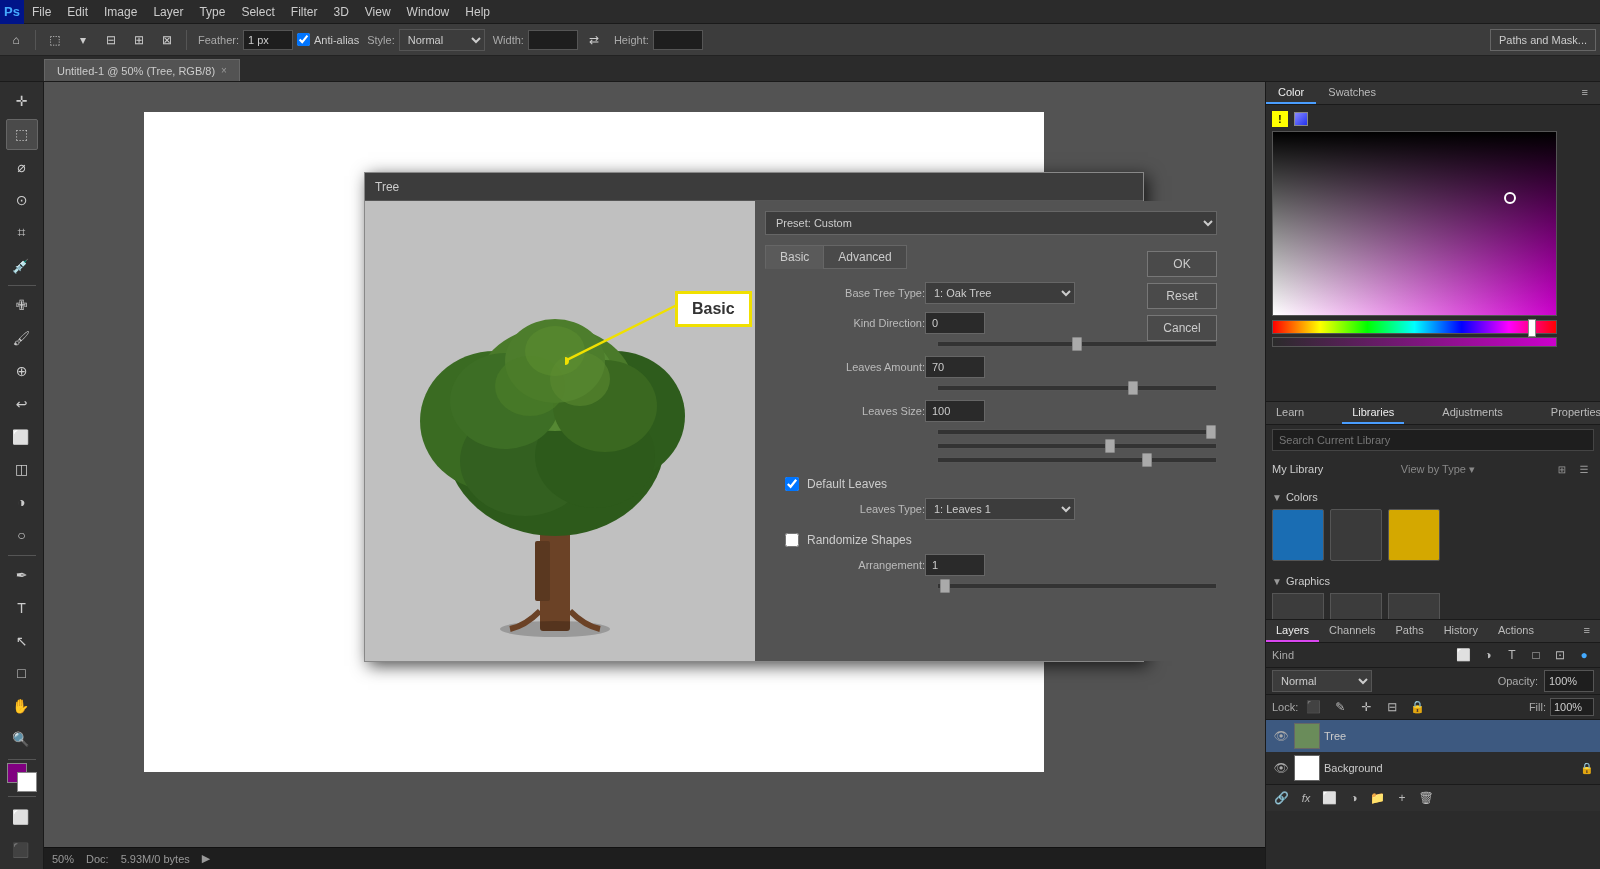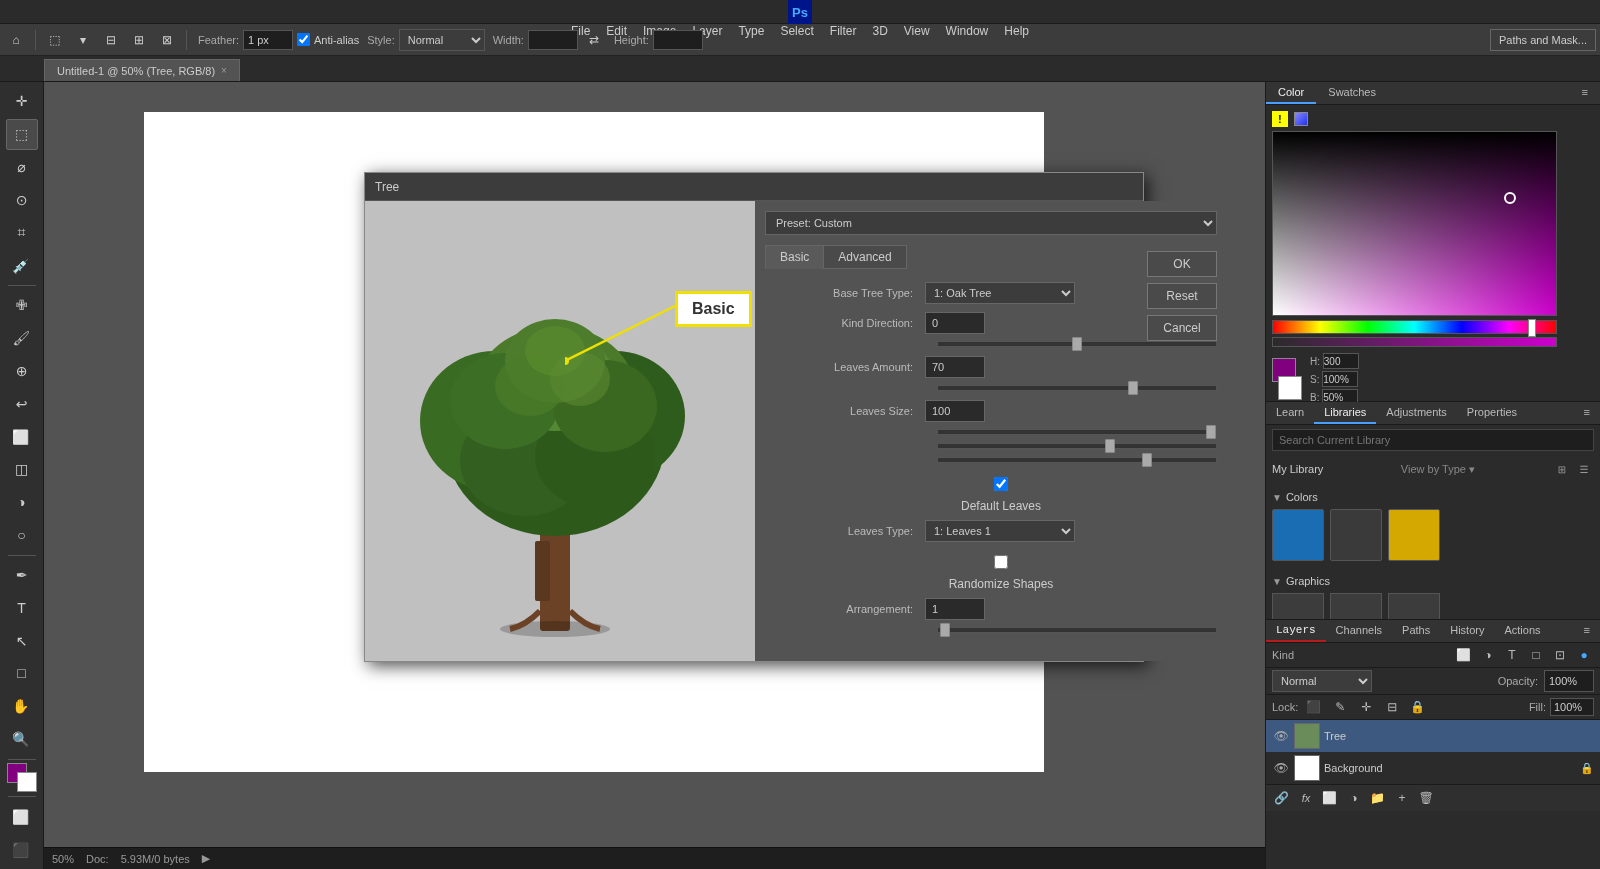--- a/index.html
+++ b/index.html
@@ -9,7 +9,6 @@
     #menu-bar {
       width: 100%; height: 24px; background: #2b2b2b; display: flex; align-items: center;
       border-bottom: 1px solid #1a1a1a;
-      flex-direction: column;
     }
     .ps-logo { width: 24px; height: 24px; background: #001489; display: flex; align-items: center; justify-content: center; color: #4af; font-weight: bold; font-size: 13px; flex-shrink: 0; }
     .menu-items { display: flex; align-items: center; height: 100%; }

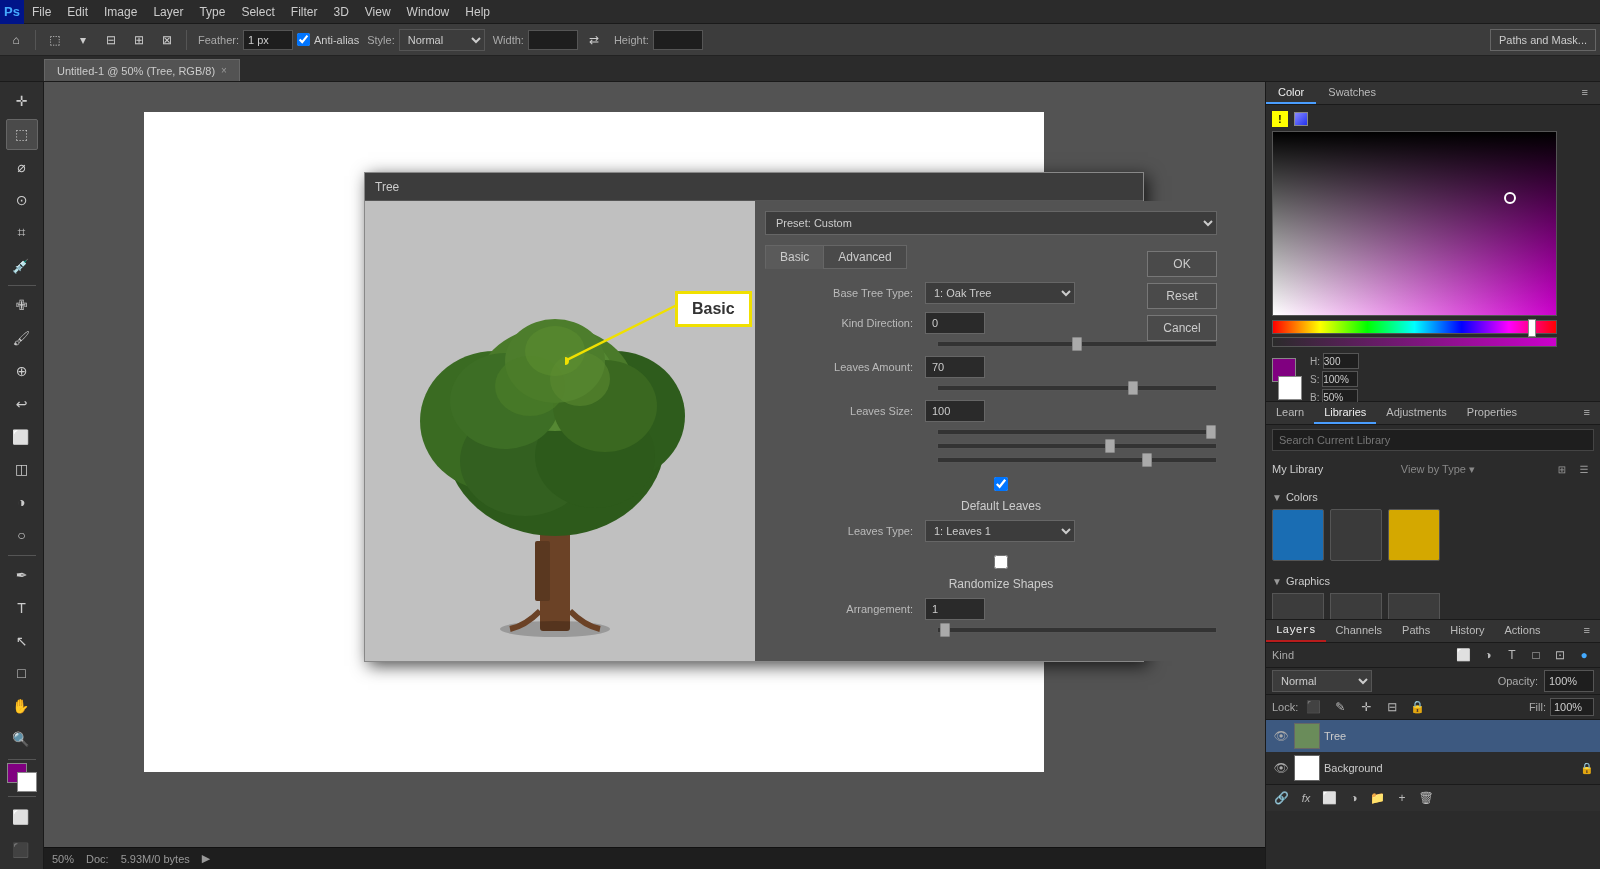--- a/index.html
+++ b/index.html
@@ -77,7 +77,7 @@
     .dialog-tab:first-child { border-right: none; }
 
     .ctrl-row { display: flex; align-items: center; margin-bottom: 6px; min-height: 24px; }
-    .ctrl-label { width: 160px; text-align: right; padding-right: 12px; color: #bbb; font-size: 11px; flex-shrink: 0; }
+    .ctrl-label { width: 160px; text-align: right; color: #bbb; font-size: 11px; flex-shrink: 0; }
     .ctrl-input { width: 60px; height: 22px; background: #2a2a2a; border: 1px solid #666; color: #ccc; font-size: 11px; padding: 0 6px; }
     .ctrl-dropdown { width: 150px; height: 22px; background: #3c3c3c; border: 1px solid #666; color: #ccc; font-size: 11px; padding: 0 4px; }
     .ctrl-slider-row { display: flex; align-items: center; margin-bottom: 8px; padding-left: 172px; }

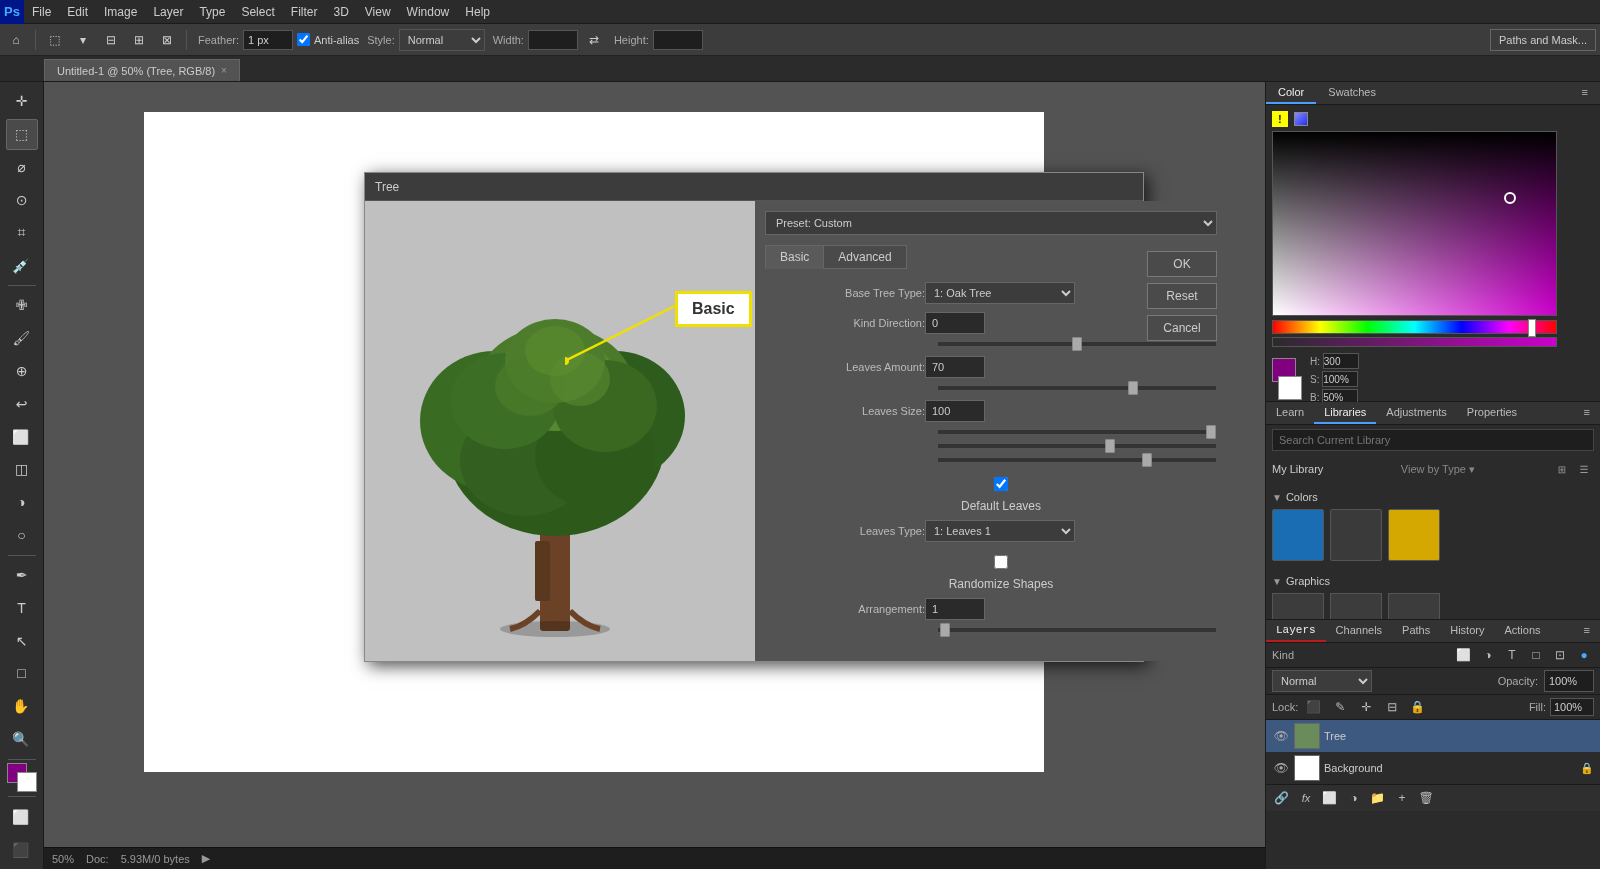--- a/index.html
+++ b/index.html
@@ -439,17 +439,6 @@
 
         <div style="width:285px;height:10px;background:linear-gradient(to right,transparent,#cc00cc);margin-top:3px;border:1px solid #555;"></div>
 
-        <div class="color-preview-row">
-          <div style="display:flex;flex-direction:column;">
-            <div style="width:24px;height:24px;background:#800080;border:1px solid #888;"></div>
-            <div style="width:24px;height:24px;background:#ffffff;border:1px solid #888;margin-top:-6px;margin-left:6px;"></div>
-          </div>
-          <div style="display:flex;flex-direction:column;gap:2px;font-size:10px;color:#aaa;">
-            <div>H: <input style="width: 36px; height: 16px; background: rgb(30, 30, 30); border: 1px solid rgb(85, 85, 85); color: rgb(204, 204, 204); font-size: 10px;" value="300"></div>
-            <div>S: <input style="width: 36px; height: 16px; background: rgb(30, 30, 30); border: 1px solid rgb(85, 85, 85); color: rgb(204, 204, 204); font-size: 10px;" value="100%"></div>
-            <div>B: <input style="width: 36px; height: 16px; background: rgb(30, 30, 30); border: 1px solid rgb(85, 85, 85); color: rgb(204, 204, 204); font-size: 10px;" value="50%"></div>
-          </div>
-        </div>
       </div>
     </div>
 

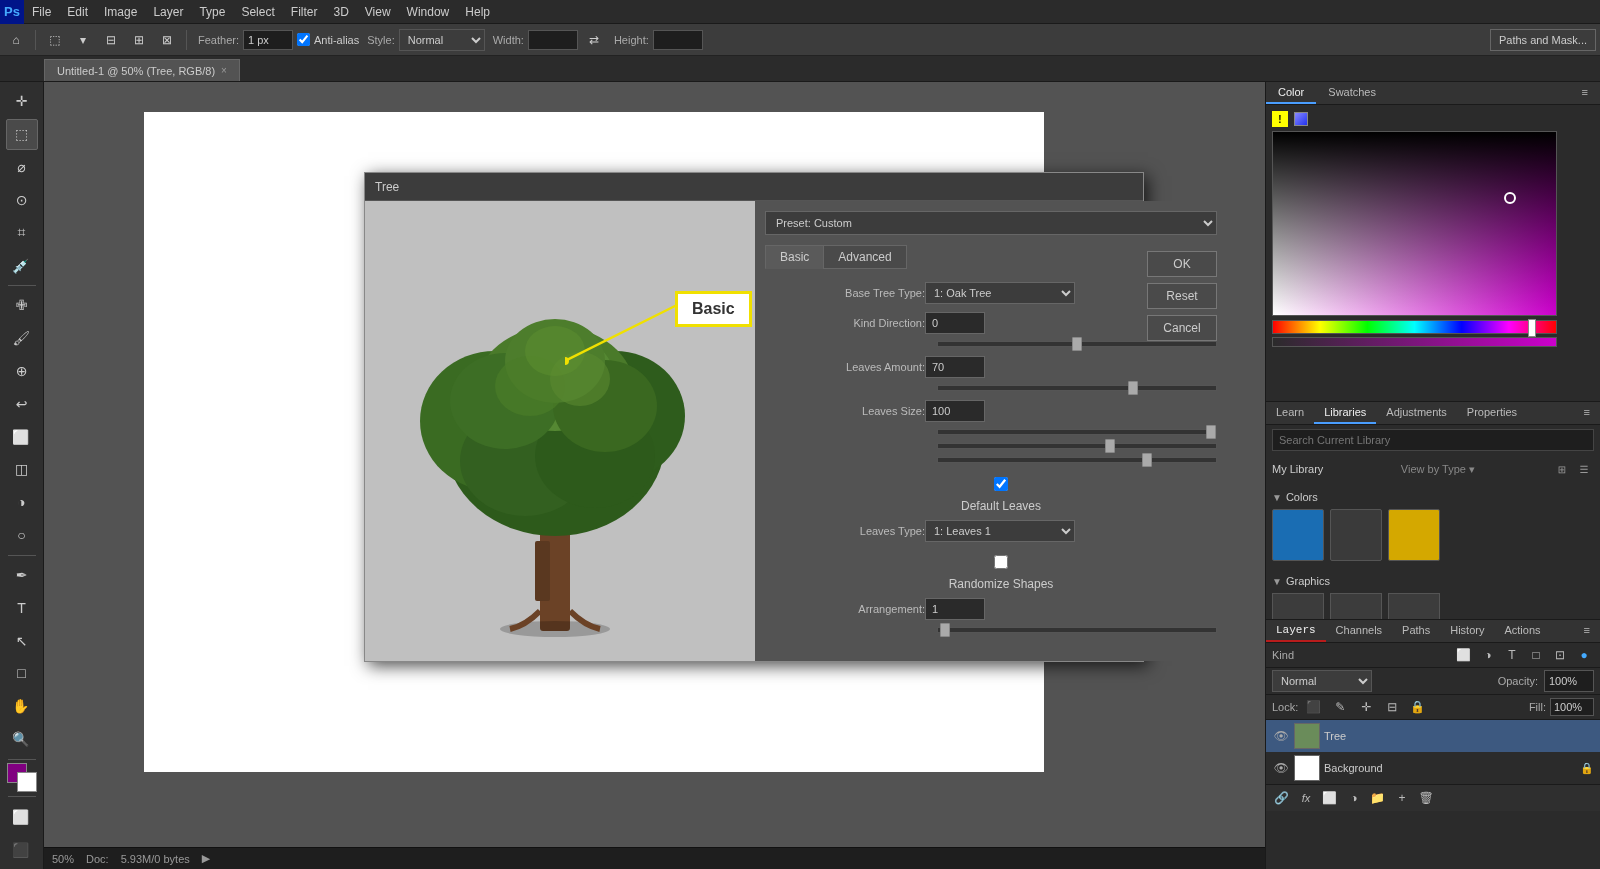--- a/index.html
+++ b/index.html
@@ -109,7 +109,7 @@
 
     
     .libraries-section { flex: 1; background: #2b2b2b; overflow: hidden; }
-    .lib-top-tabs { display: flex; background: #333; border-bottom: 1px solid #1a1a1a; }
+    .lib-top-tabs { display: flex; background: #333; border-bottom: 1px solid #1a1a1a; gap: 28px; }
     .lib-tab { padding: 4px 10px; color: #bbb; font-size: 11px; cursor: pointer; }
     .lib-tab.active { color: #eee; border-bottom: 2px solid #4a9eff; }
     .lib-search { width: 100%; padding: 4px 6px; background: #1e1e1e; border: 1px solid #444; color: #ccc; font-size: 11px; display: block; }

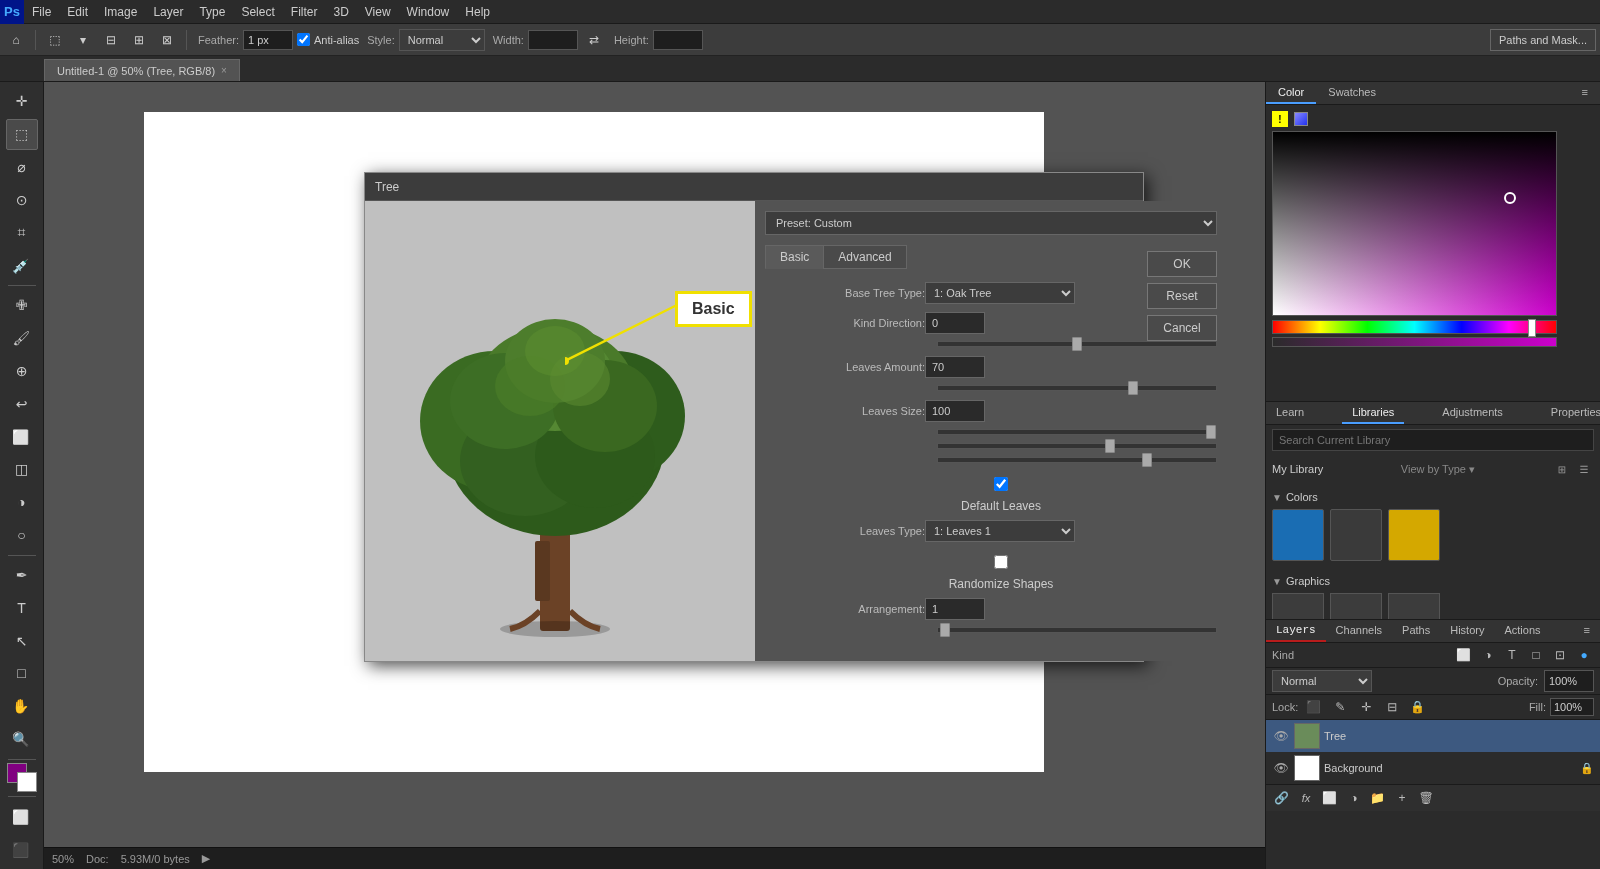--- a/index.html
+++ b/index.html
@@ -84,7 +84,7 @@
     .ctrl-slider { width: 280px; height: 6px; background: #333; border: 1px solid #555; position: relative; cursor: pointer; }
     .slider-thumb { width: 10px; height: 14px; background: #aaa; border: 1px solid #888; position: absolute; top: -5px; cursor: grab; border-radius: 1px; }
 
-    .checkbox-row { display: flex; align-items: center; gap: 8px; padding: 6px 0 6px 20px; flex-direction: column; }
+    .checkbox-row { display: flex; align-items: center; gap: 8px; padding: 6px 0 6px 20px; }
     .ctrl-checkbox { width: 14px; height: 14px; cursor: pointer; }
 
     .dialog-btns { position: absolute; right: 10px; top: 50px; display: flex; flex-direction: column; gap: 6px; }

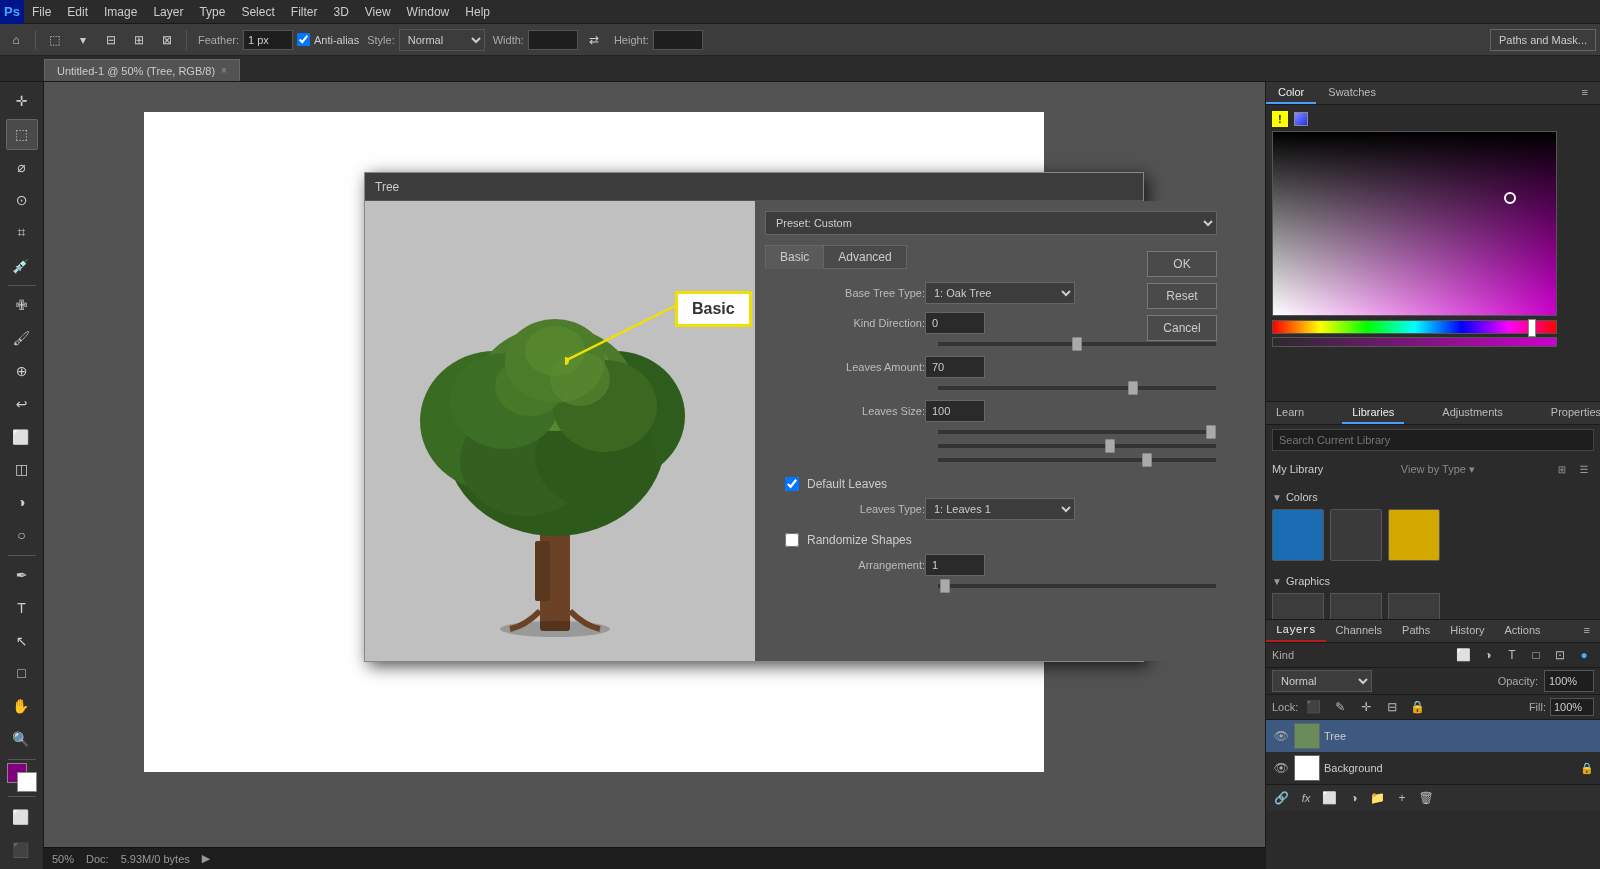--- a/index.html
+++ b/index.html
@@ -134,7 +134,7 @@
     #layers-panel { height: 250px; background: #2b2b2b; border-top: 1px solid #1a1a1a; flex-shrink: 0; }
     .layers-tabs { display: flex; background: #333; border-bottom: 1px solid #1a1a1a; }
     .layers-tab { padding: 4px 10px; color: #bbb; font-size: 11px; cursor: pointer; }
-    .layers-tab.active { color: #eee; border-bottom: 2px solid #b91c1c; font-family: Liberation Mono, monospace; }
+    .layers-tab.active { color: #eee; border-bottom: 2px solid #d946ef; }
     .layers-toolbar { display: flex; align-items: center; padding: 2px 6px; gap: 4px; background: #2b2b2b; border-bottom: 1px solid #1a1a1a; }
     .layers-icon-btn { width: 20px; height: 20px; background: transparent; border: 1px solid transparent; color: #bbb; font-size: 12px; cursor: pointer; display: flex; align-items: center; justify-content: center; }
     .lock-row { display: flex; align-items: center; padding: 2px 6px; gap: 6px; border-bottom: 1px solid #1a1a1a; }

